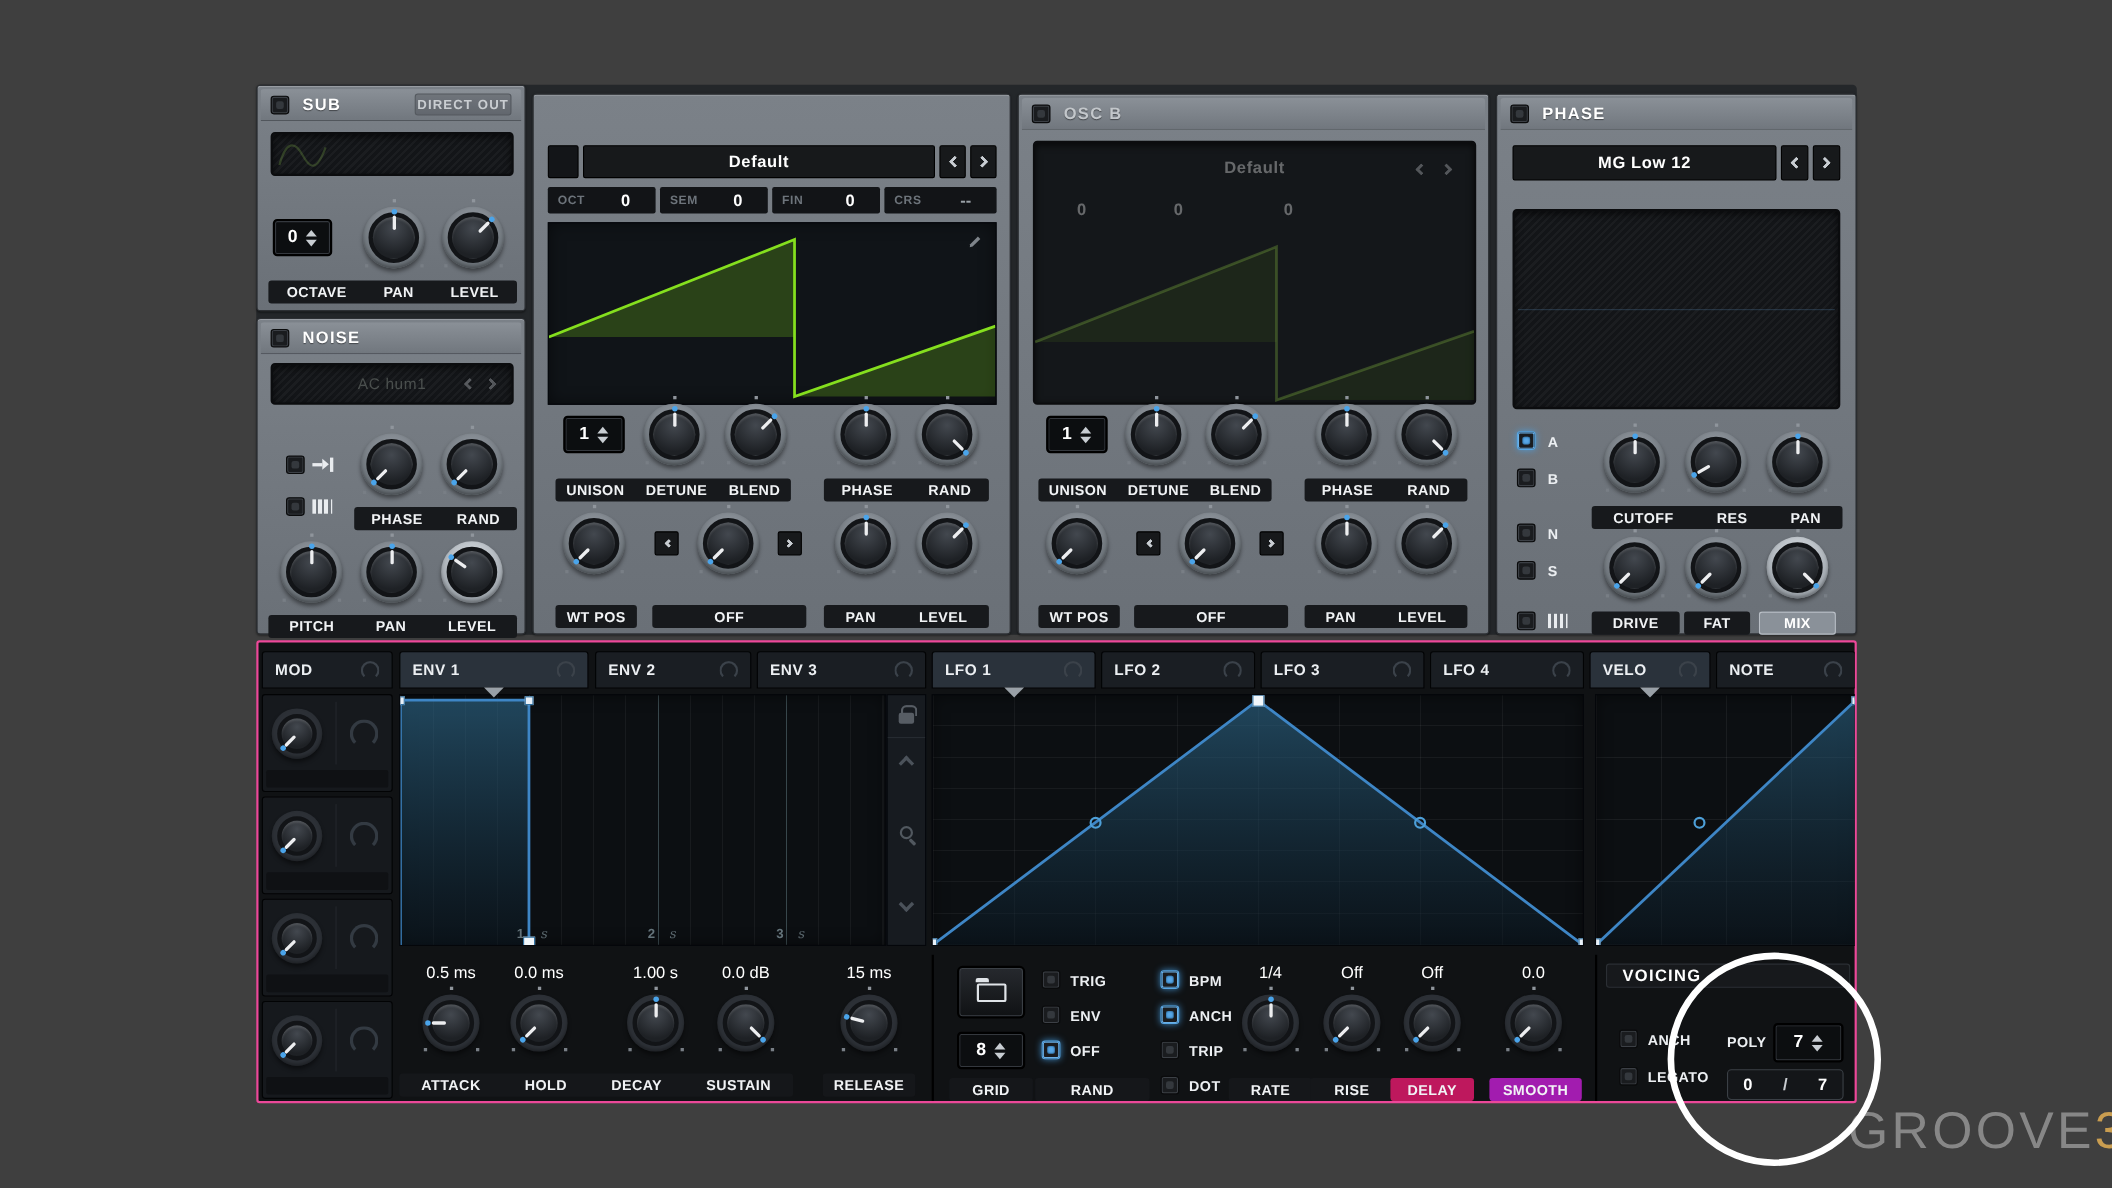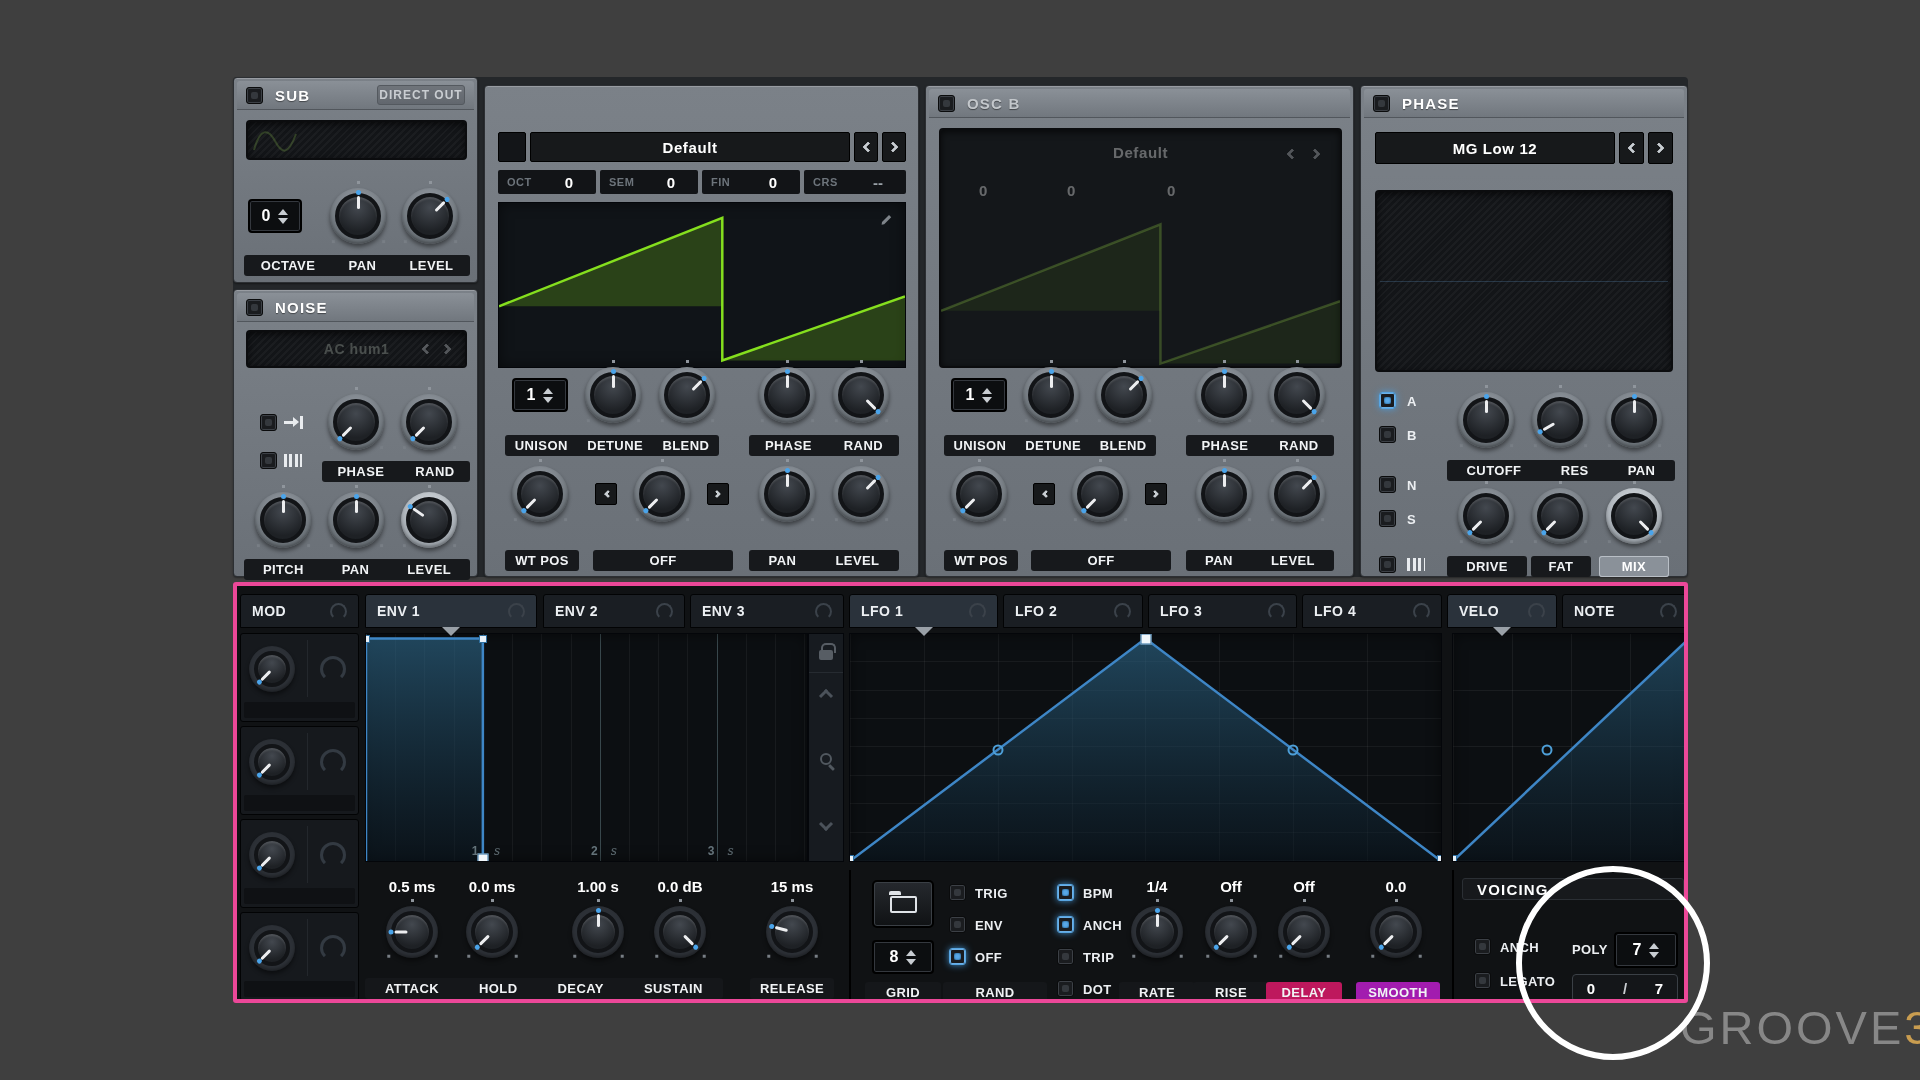--- a/index.html
+++ b/index.html
@@ -193,7 +193,7 @@
       <span class="ptitle">NOISE</span>
     </div>
     <div class="disp" style="left:12px;top:40px;width:221px;height:38px;display:flex;align-items:center;justify-content:center">
-      <span class="dim" style="color:#a9b3a9;font-weight:700;font-size:14px;letter-spacing:.6px">AC hum1</span>
+      <span class="dim" style="color:#a9b3a9;font-weight:400;font-size:14px;letter-spacing:.6px">AC hum1</span>
       <span class="ch chl dim" style="position:absolute;right:34px"></span>
       <span class="ch chr dim" style="position:absolute;right:12px"></span>
     </div>

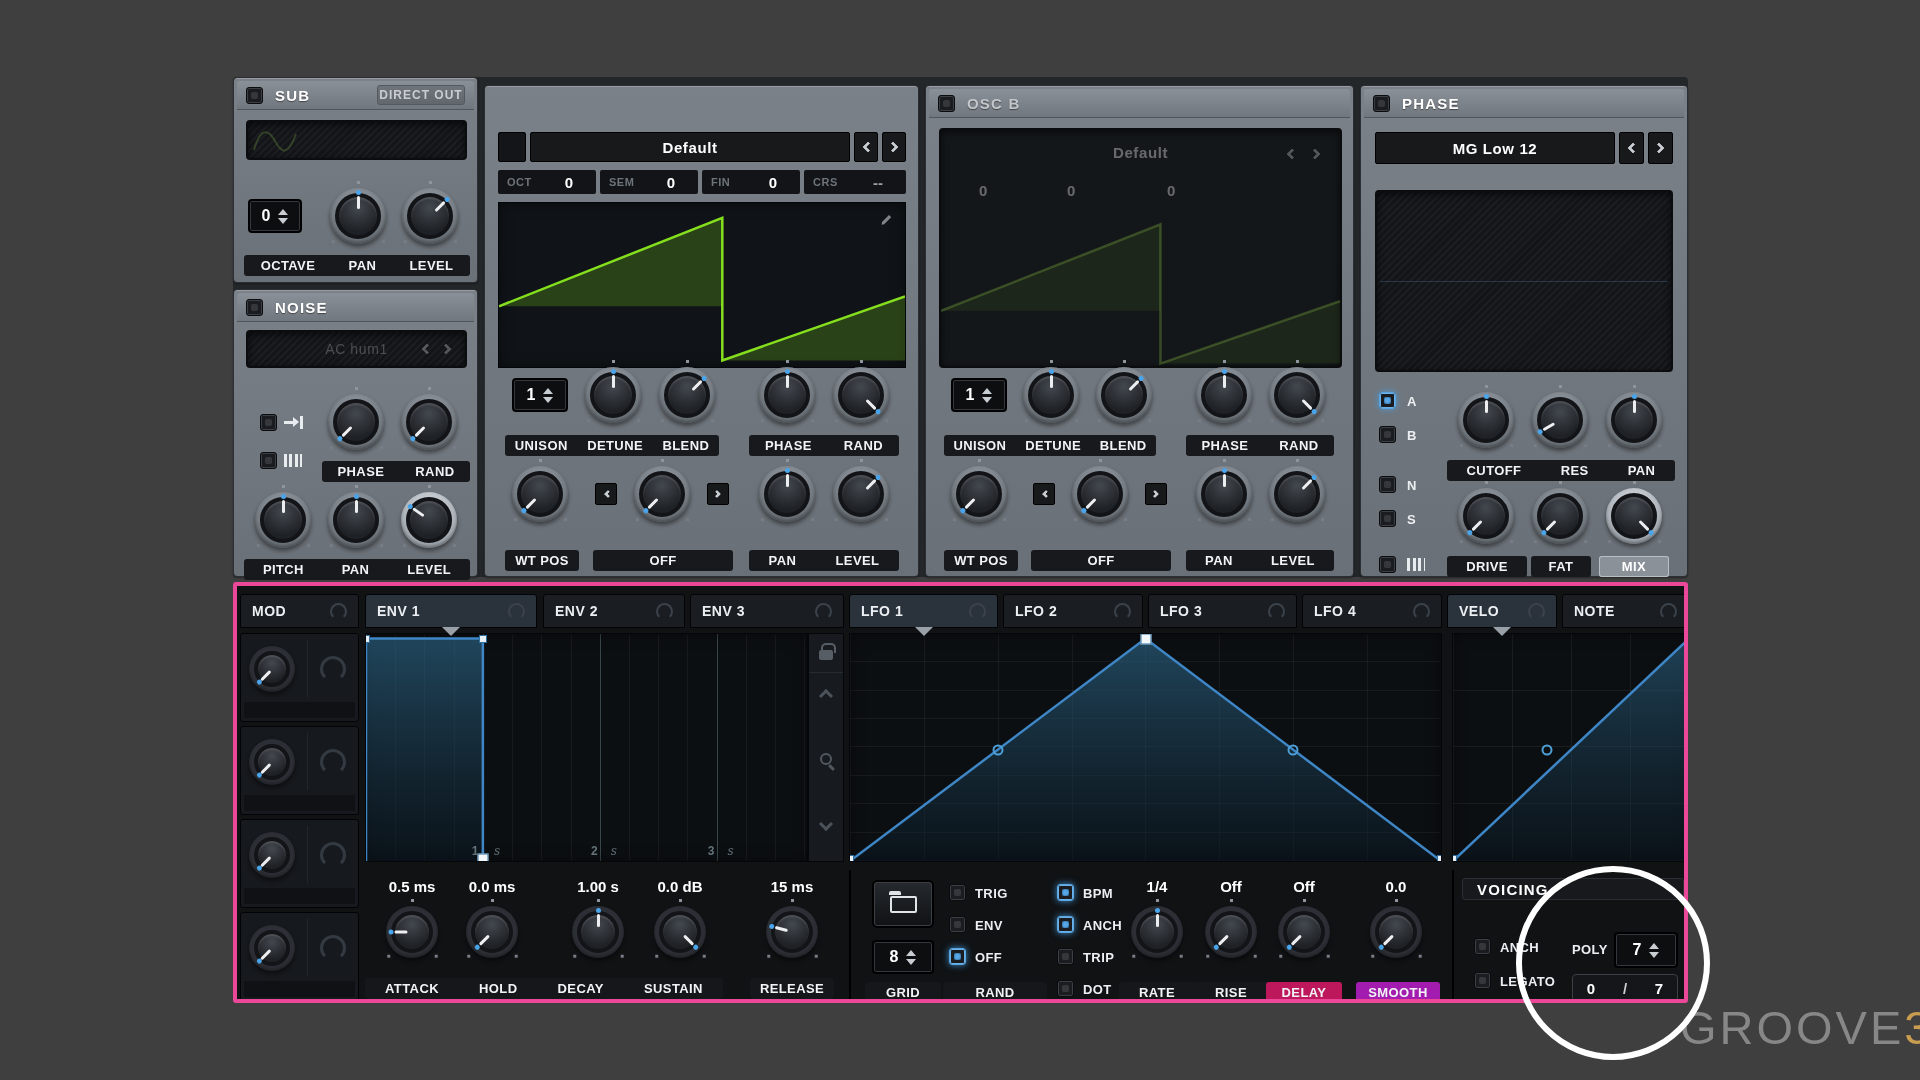--- a/index.html
+++ b/index.html
@@ -74,7 +74,7 @@
 
   
   .bottom{position:absolute;left:0;top:505px;width:1455px;height:421px;background:#101214;
-    border:4px solid #ec4899;border-radius:3px;overflow:hidden;}
+    border:2px solid #ec4899;border-radius:3px;overflow:hidden;}
   .tab{position:absolute;top:8px;height:34px;background:#1a1e23;border:1px solid #020304;border-radius:3px 3px 0 0;
     display:flex;align-items:center;padding:0 11px;color:#eceff2;font-weight:700;font-size:14px;letter-spacing:.5px;}
   .tab .arc{margin-left:auto;width:17px;height:17px;border:2px solid #3b424a;border-bottom-color:transparent;border-radius:50%;}

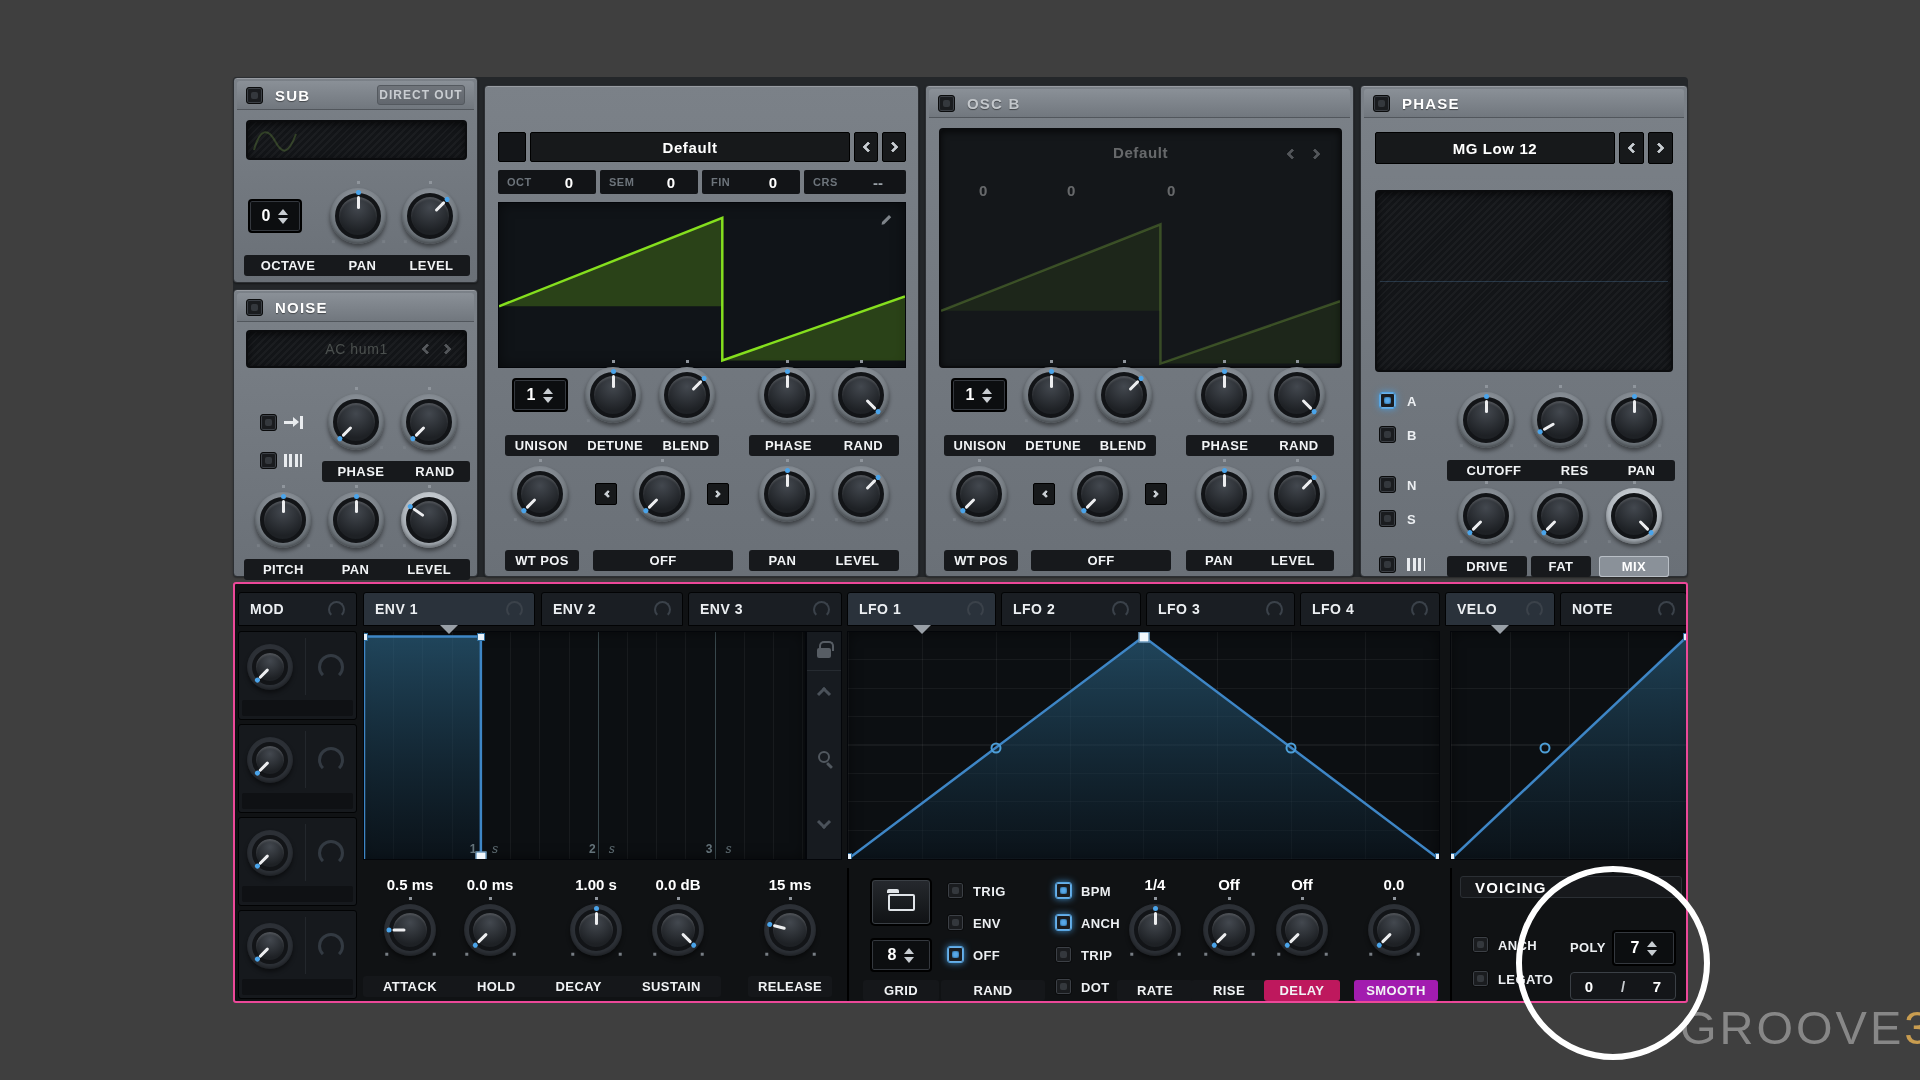--- a/index.html
+++ b/index.html
@@ -65,7 +65,7 @@
   .arr{display:flex;flex-direction:column;gap:3px;}
   .au{width:0;height:0;border-left:5px solid transparent;border-right:5px solid transparent;border-bottom:6px solid #c8cdd2;}
   .ad{width:0;height:0;border-left:5px solid transparent;border-right:5px solid transparent;border-top:6px solid #c8cdd2;}
-  .val{position:absolute;color:#fff;font-weight:700;font-size:15px;transform:translateX(-50%);white-space:nowrap;}
+  .val{position:absolute;color:#fff;font-weight:400;font-size:15px;transform:translateX(-50%);white-space:nowrap;}
   .pcell{position:absolute;background:#121417;border-radius:2px;display:flex;align-items:center;
     justify-content:space-between;padding:0 9px;height:24px;}
   .pcell .pl{color:#6d747b;font-weight:700;font-size:11px;letter-spacing:.5px;}

